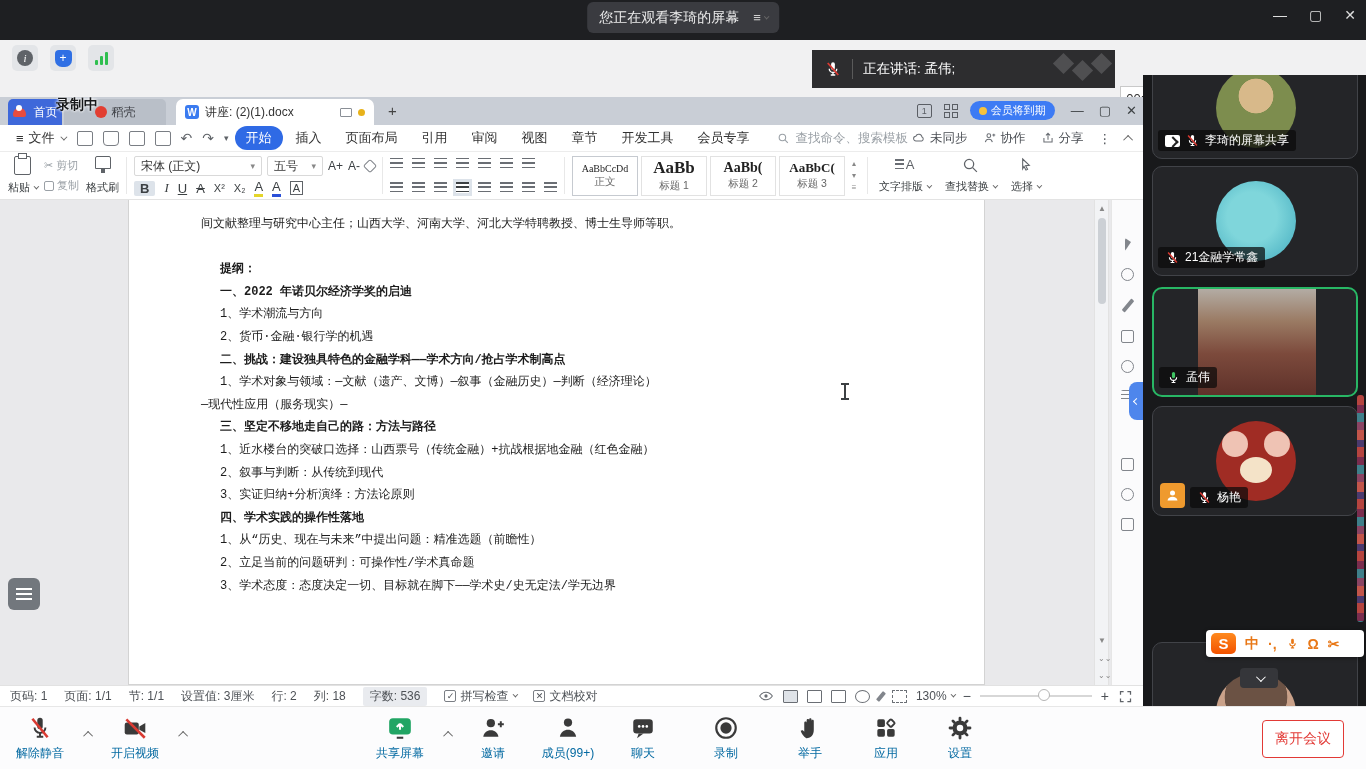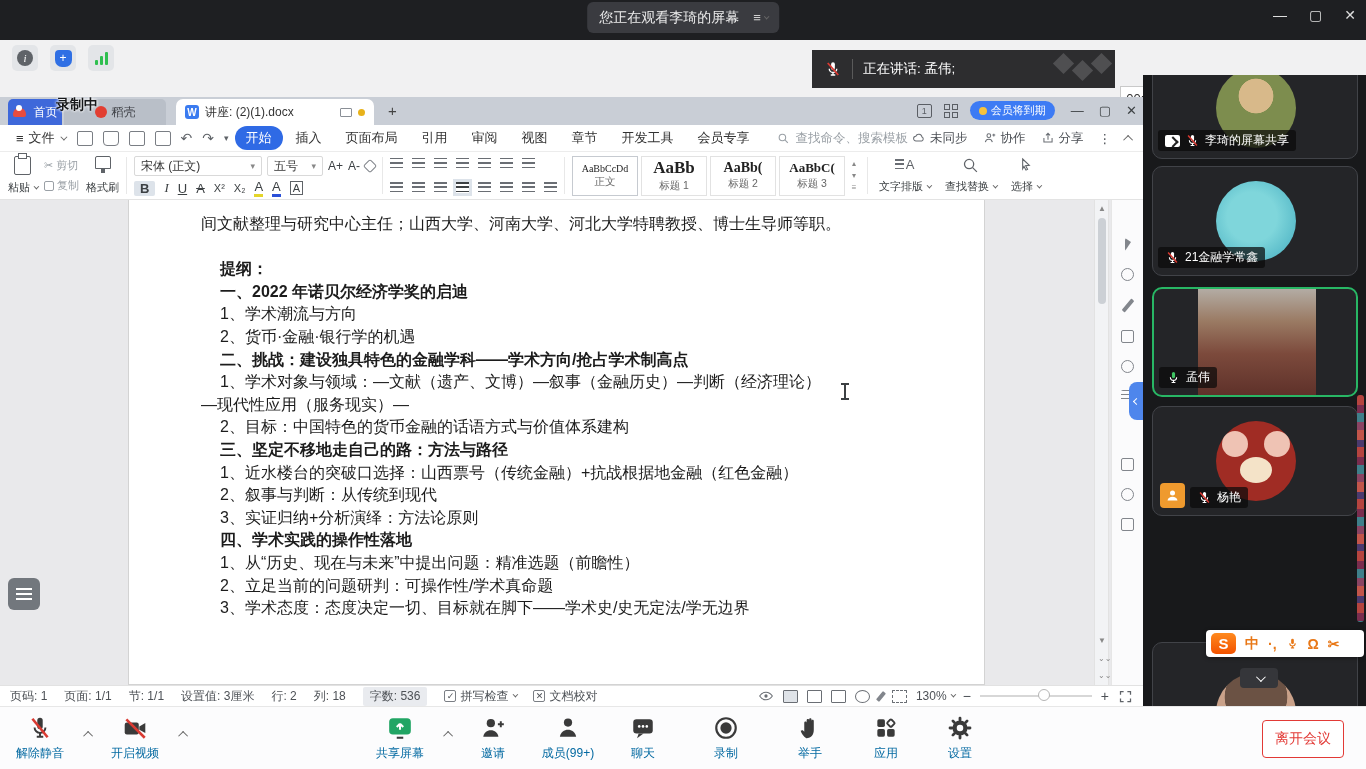--- a/index.html
+++ b/index.html
@@ -99,7 +99,7 @@
 
 .docarea{position:absolute;left:0;top:103px;width:100%;height:485px;background:#e9e9eb;overflow:hidden}
 .page{position:absolute;left:128px;top:0;width:857px;height:485px;background:#fff;border:1px solid #d3d3d3;border-top:none;padding:13px 60px 0 72px}
-.doc-line{min-height:22.6px;line-height:22.6px;font-size:16px;color:#1c1c1c;font-family:Liberation Sans, sans-serif;padding-left:19px;white-space:nowrap}
+.doc-line{min-height:22.6px;line-height:22.6px;font-size:12px;color:#1c1c1c;font-family:Liberation Mono, monospace;padding-left:19px;white-space:nowrap}
 .doc-line.cont{padding-left:0}
 .doc-line.b{font-weight:bold}
 .ibeam{position:absolute;left:844px;top:184px;width:2px;height:15px;background:#3c4043}

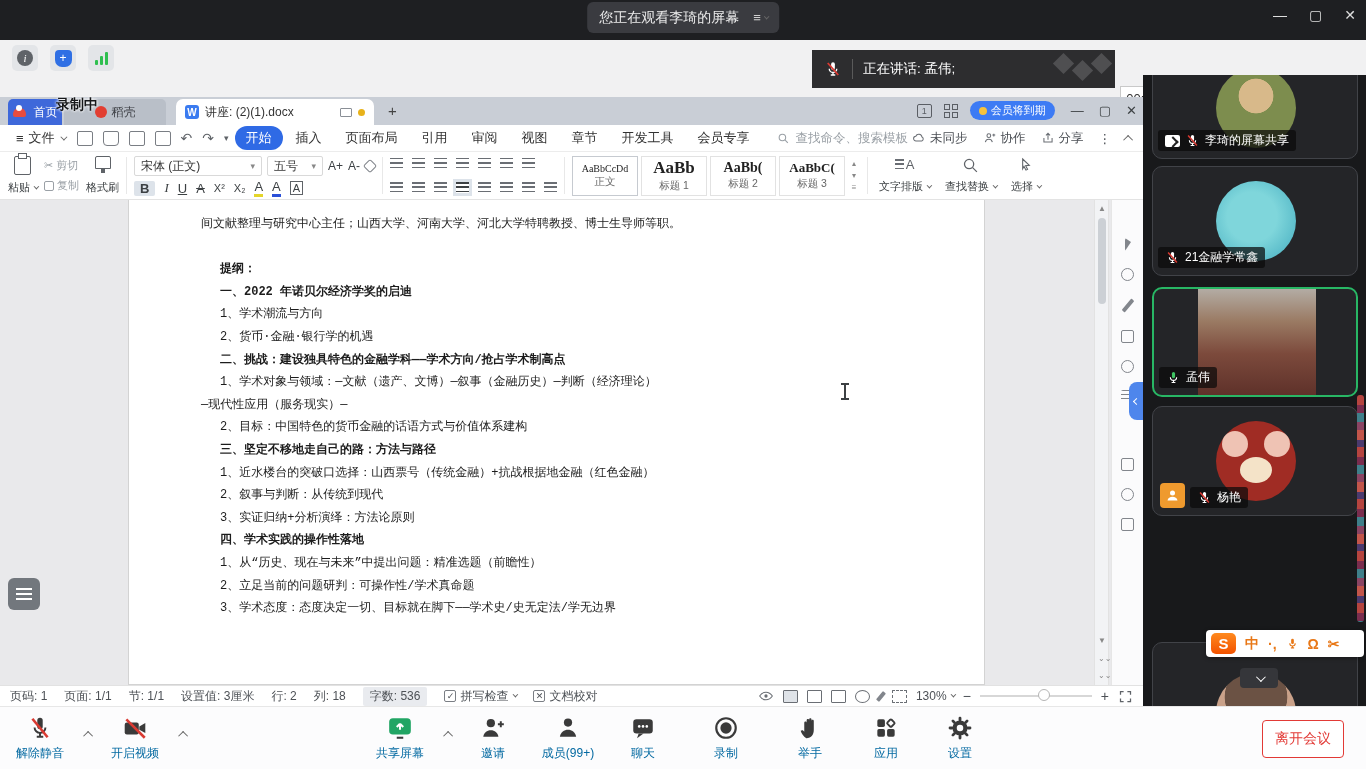--- a/index.html
+++ b/index.html
@@ -452,7 +452,6 @@
         <div class="doc-line b">二、挑战：建设独具特色的金融学科——学术方向/抢占学术制高点</div>
         <div class="doc-line">1、学术对象与领域：—文献（遗产、文博）—叙事（金融历史）—判断（经济理论）</div>
         <div class="doc-line cont">—现代性应用（服务现实）—</div>
-        <div class="doc-line">2、目标：中国特色的货币金融的话语方式与价值体系建构</div>
         <div class="doc-line b">三、坚定不移地走自己的路：方法与路径</div>
         <div class="doc-line">1、近水楼台的突破口选择：山西票号（传统金融）+抗战根据地金融（红色金融）</div>
         <div class="doc-line">2、叙事与判断：从传统到现代</div>

